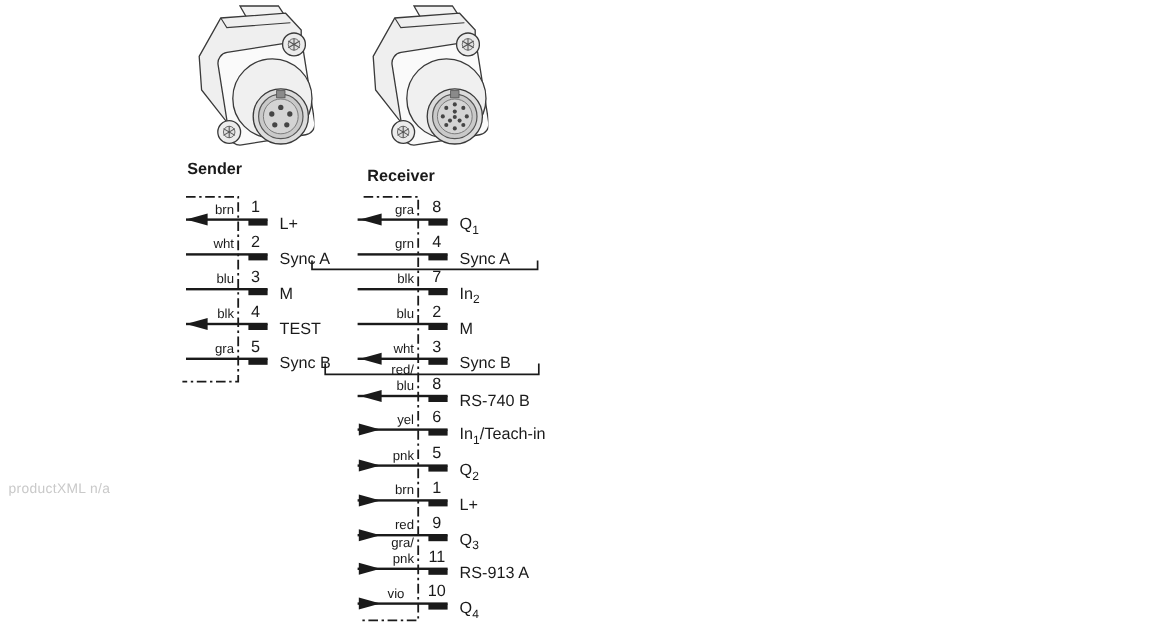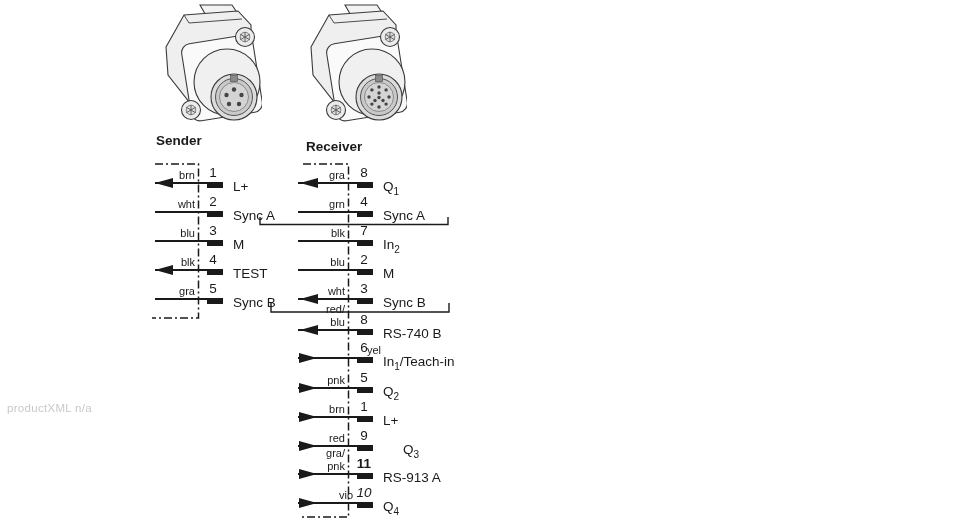--- a/index.html
+++ b/index.html
@@ -206,7 +206,7 @@
       <div>
         <div class="wline" style="left: 298px; top: 357px; width: 75px;"></div>
         <div class="arr arr-r" style="left: 299px; top: 353px;"></div>
-        <div class="wlabel" style="right: 589px; bottom: 164px;">
+        <div class="wlabel" style="right: 625px; bottom: 164px;">
           <span>yel</span>
         </div>
         <div class="pnum" style="left: 354px; bottom: 165px;">6</div>

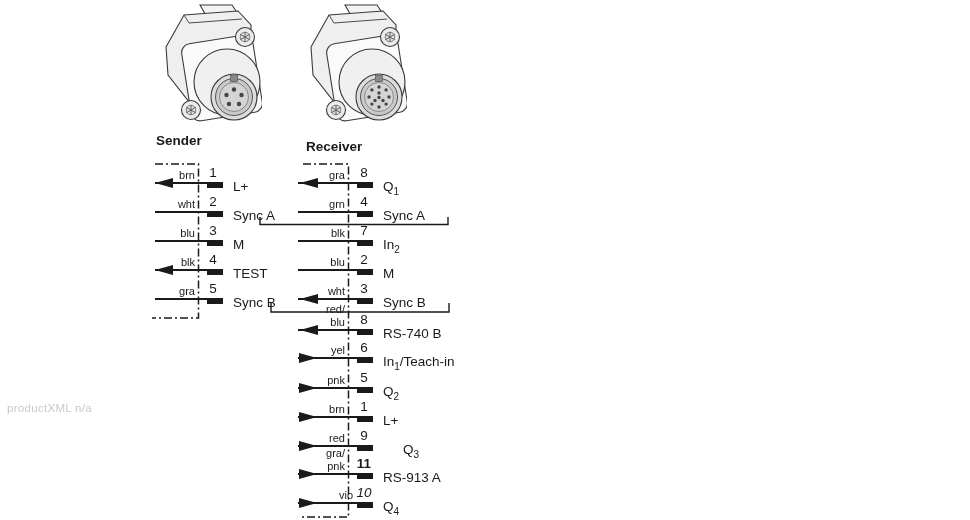--- a/index.html
+++ b/index.html
@@ -241,7 +241,7 @@
         </div>
         <div class="pnum" style="left: 354px; bottom: 77px;">9</div>
         <div class="pbar" style="left: 357px; top: 446px;"></div>
-        <div class="slabel" style="left: 383px; top: 442px; margin-left: 20px;"><span>Q</span><sub>3</sub></div>
+        <div class="slabel" style="left: 383px; top: 442px;"><span>Q</span><sub>3</sub></div>
       </div>
       <div>
         <div class="wline" style="left: 298px; top: 473px; width: 75px;"></div>

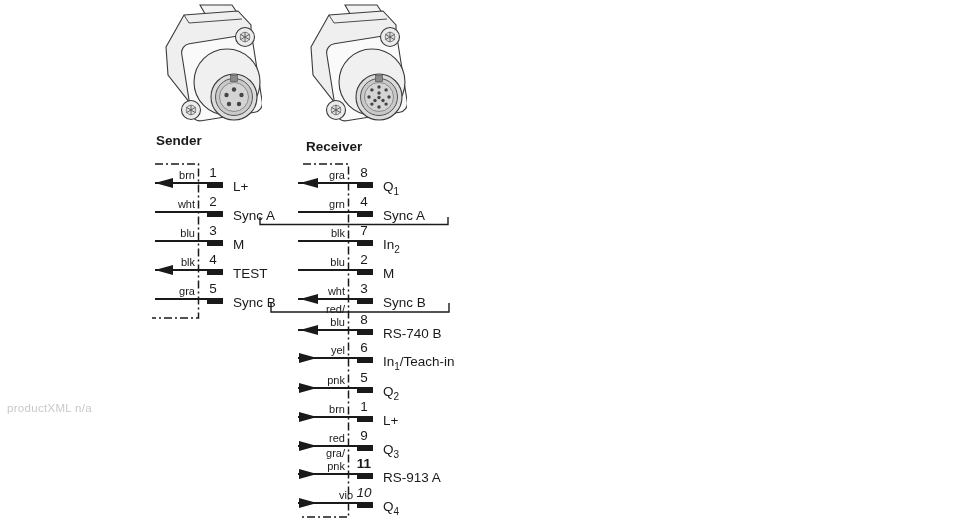--- a/index.html
+++ b/index.html
@@ -250,7 +250,7 @@
           <span>gra/</span>
           <span>pnk</span>
         </div>
-        <div class="pnum" style="left: 354px; bottom: 49px; font-weight: bold;">11</div>
+        <div class="pnum" style="left: 354px; bottom: 49px;">11</div>
         <div class="pbar" style="left: 357px; top: 474px;"></div>
         <div class="slabel" style="left: 383px; top: 470px;"><span>RS-913 A</span></div>
       </div>

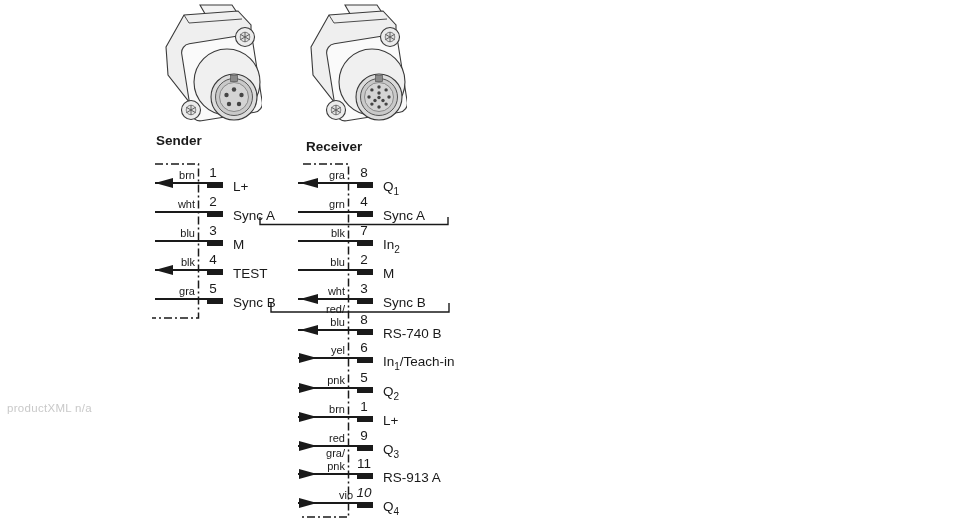--- a/index.html
+++ b/index.html
@@ -257,7 +257,7 @@
       <div>
         <div class="wline" style="left: 298px; top: 502px; width: 75px;"></div>
         <div class="arr arr-r" style="left: 299px; top: 498px;"></div>
-        <div class="wlabel" style="right: 588px; bottom: 19px; text-align: center;">
+        <div class="wlabel" style="right: 633px; bottom: 19px;">
           <span>vio</span>
         </div>
         <div class="pnum" style="left: 354px; bottom: 20px; font-style: italic;">10</div>

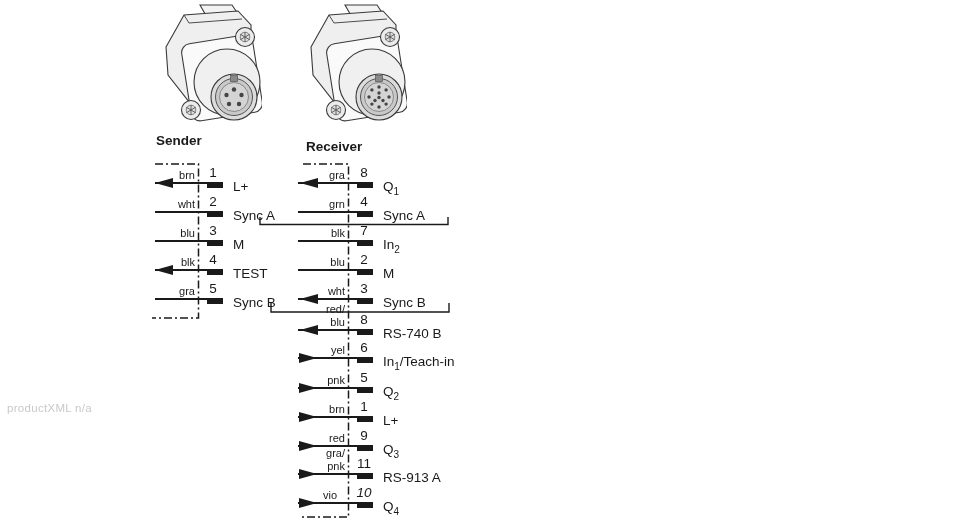--- a/index.html
+++ b/index.html
@@ -260,7 +260,7 @@
         <div class="wlabel" style="right: 633px; bottom: 19px;">
           <span>vio</span>
         </div>
-        <div class="pnum" style="left: 354px; bottom: 20px; font-style: italic;">10</div>
+        <div class="pnum" style="left: 354px; bottom: 20px;">10</div>
         <div class="pbar" style="left: 357px; top: 503px;"></div>
         <div class="slabel" style="left: 383px; top: 499px; text-align: right;"><span>Q</span><sub>4</sub></div>
       </div>

